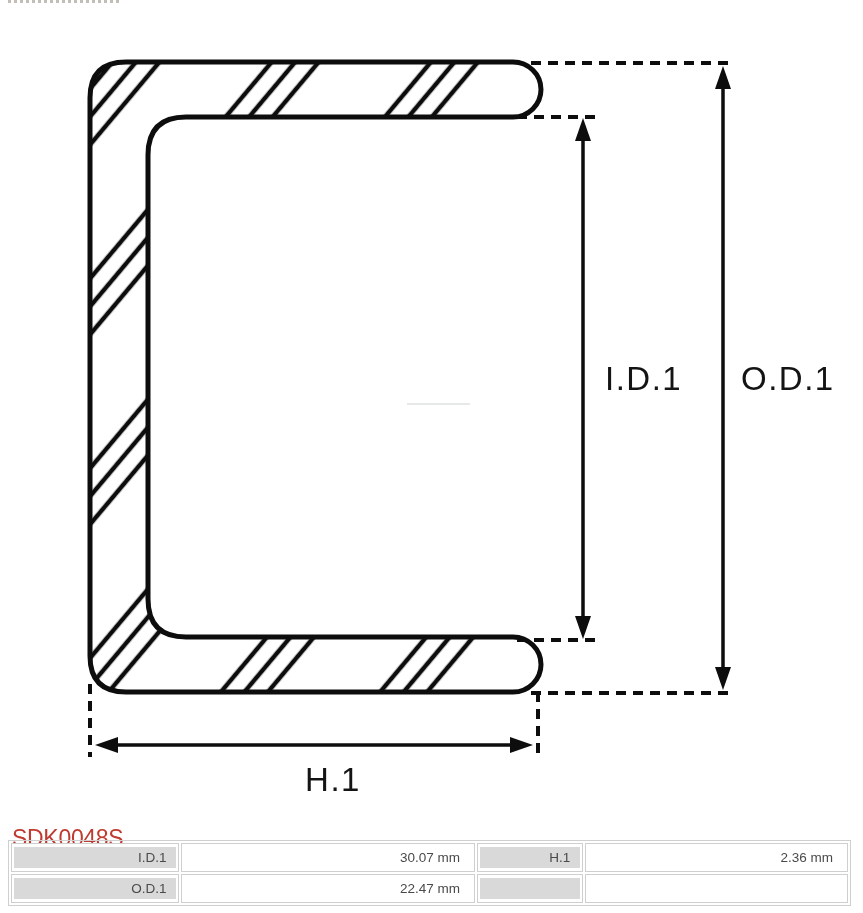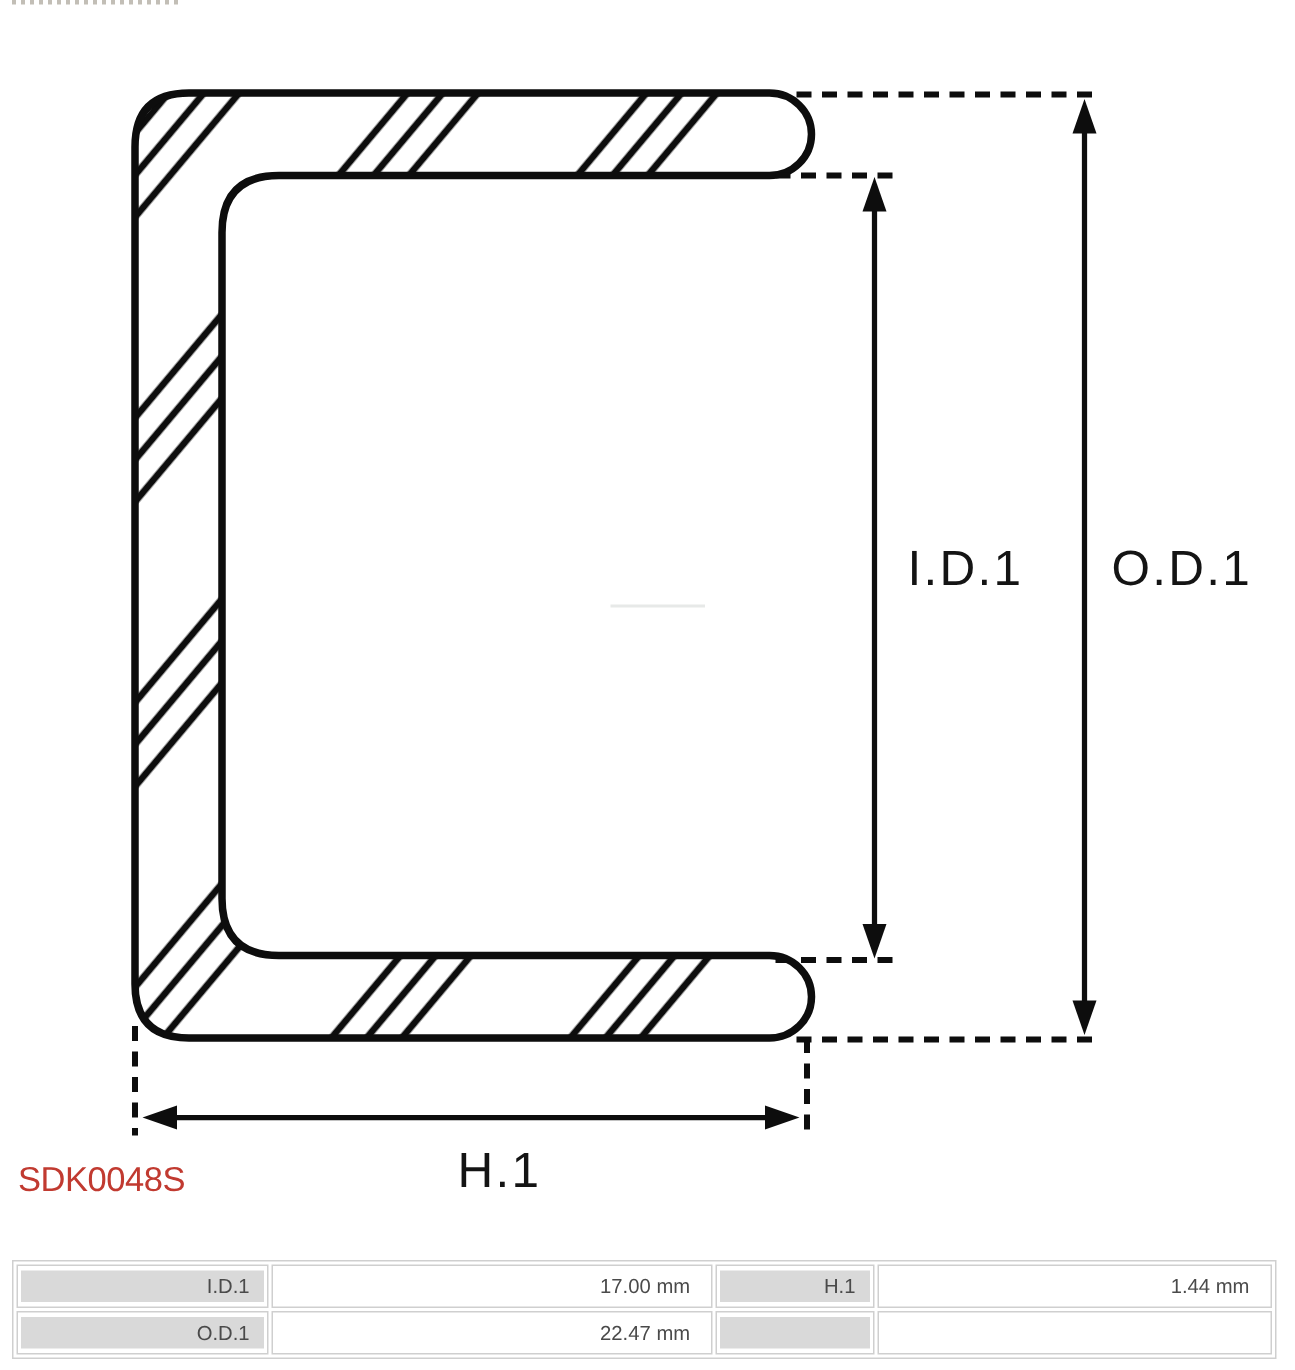--- a/index.html
+++ b/index.html
@@ -18,7 +18,7 @@
     font-size:33px;font-weight:400;letter-spacing:1.5px;fill:#141414;
   }
   .part-number{
-    position:absolute;left:12px;top:773px;
+    position:absolute;left:12px;top:825px;
     font-size:23px;letter-spacing:-0.3px;color:#c13a30;
   }
   table.spec{

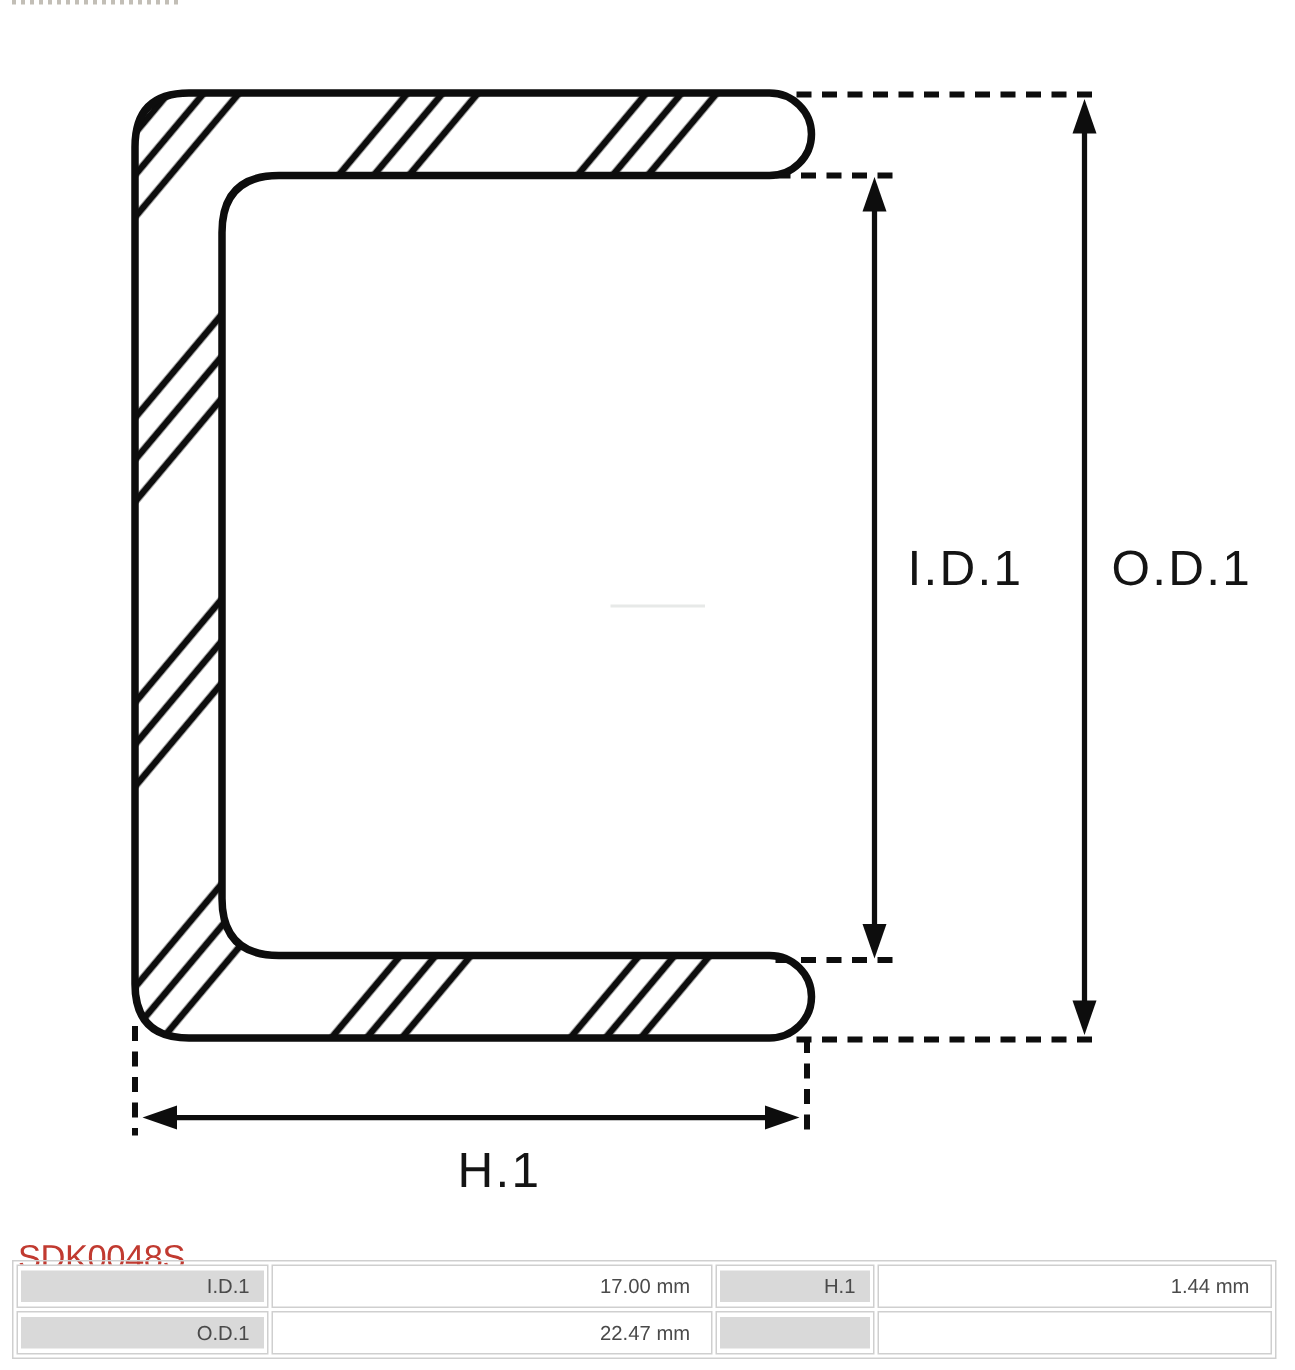--- a/index.html
+++ b/index.html
@@ -107,7 +107,7 @@
         <div class="inner">I.D.1</div>
         </td>
       <td class="val">
-        <div class="inner">17.00 mm</div>
+        <div class="inner">30.07 mm</div>
         </td>
       <td class="lbl">
         <div class="inner">H.1</div>

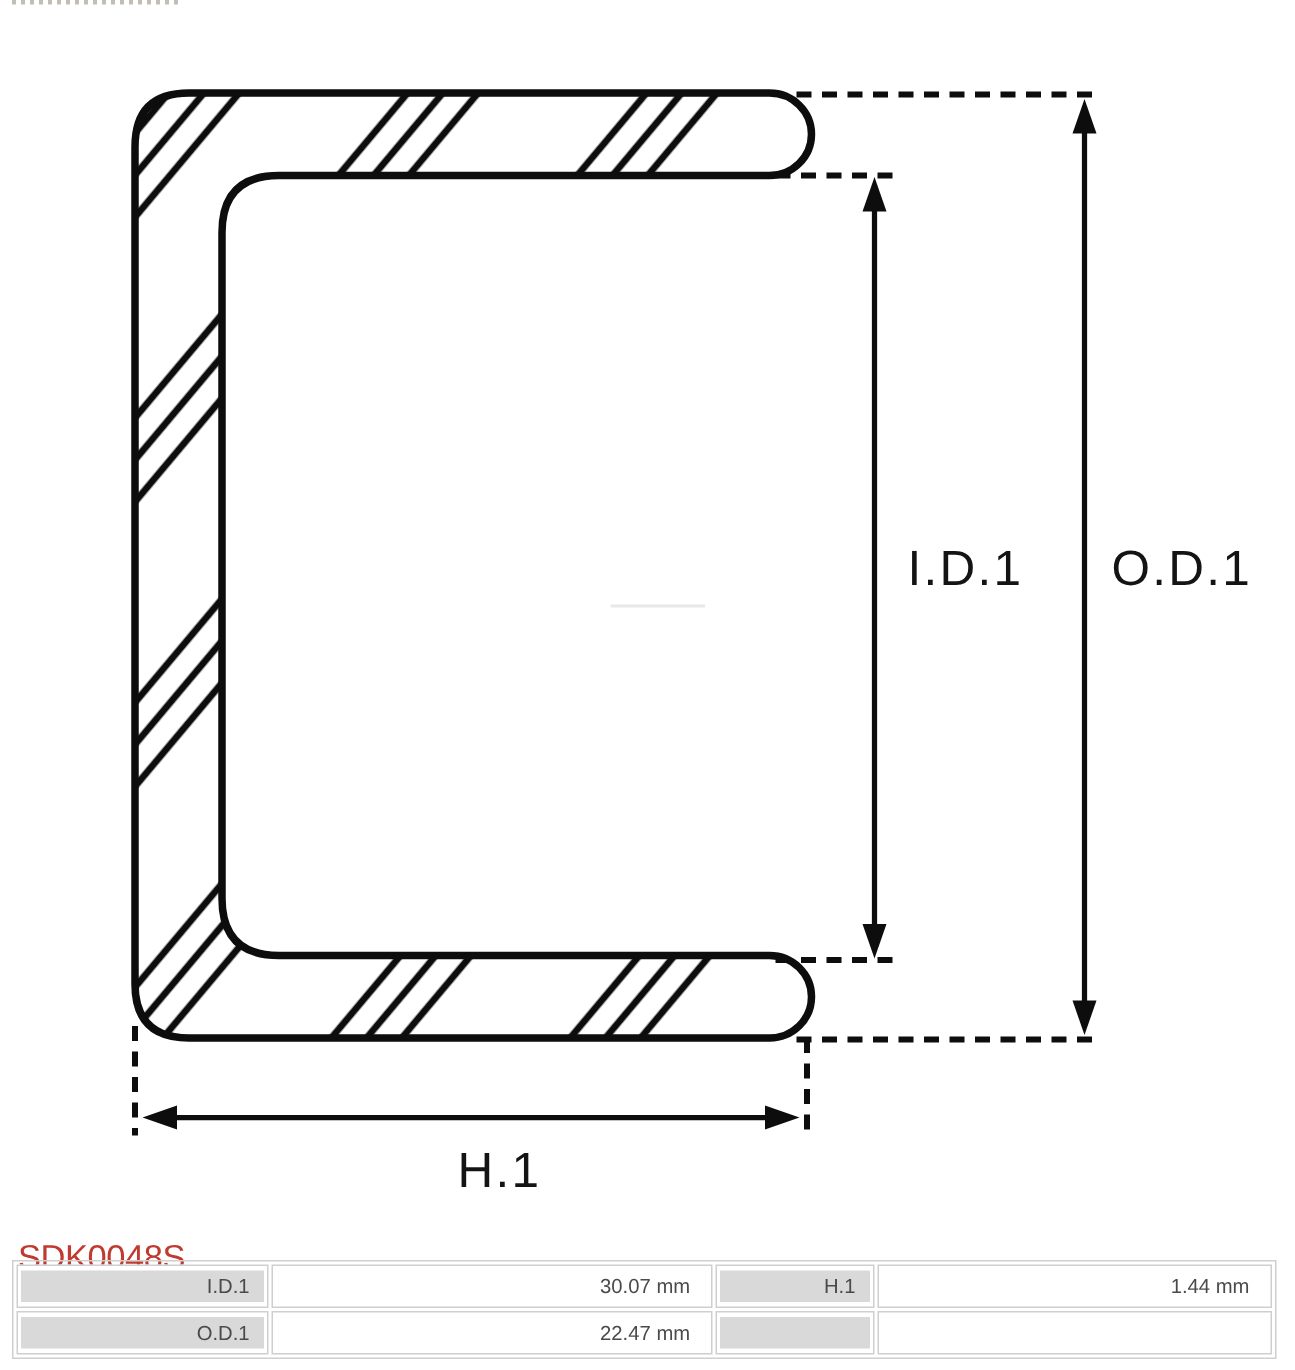--- a/index.html
+++ b/index.html
@@ -113,7 +113,7 @@
         <div class="inner">H.1</div>
         </td>
       <td class="val">
-        <div class="inner">1.44 mm</div>
+        <div class="inner">2.36 mm</div>
         </td>
     </tr>
     <tr>

